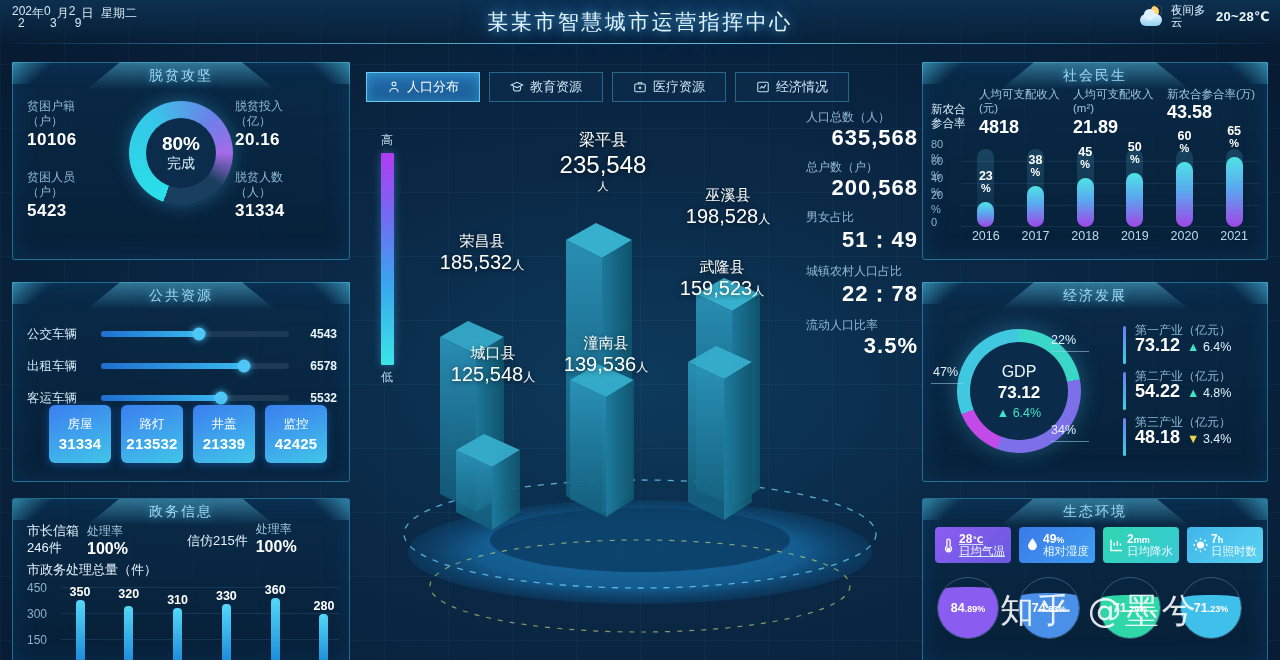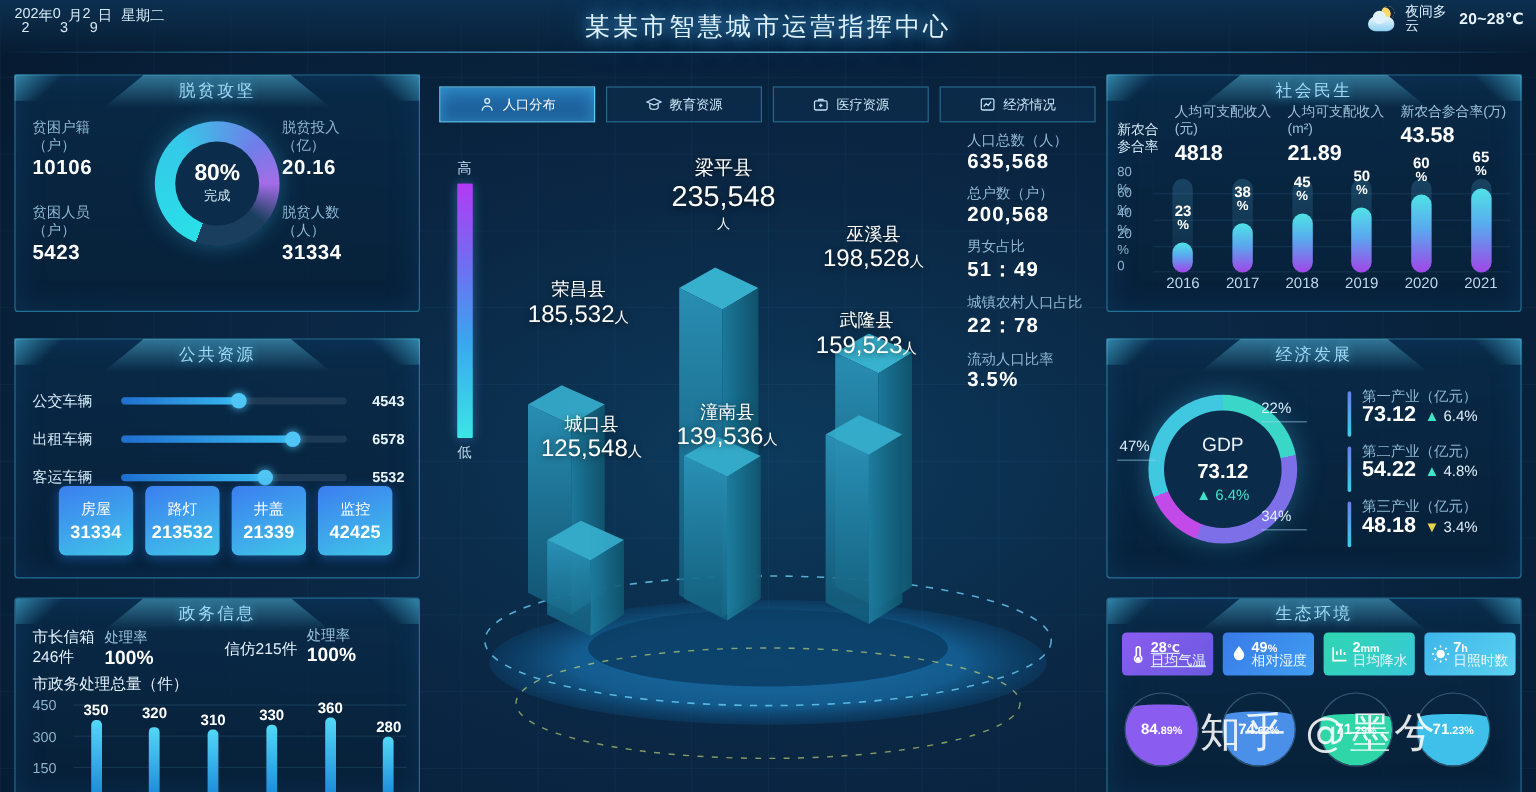--- a/index.html
+++ b/index.html
@@ -123,9 +123,9 @@
   
   .center{ position:absolute; left:358px; top:62px; width:560px; height:598px; }
   .tabs{ position:absolute; left:8px; top:10px; display:flex; gap:9px;}
-  .tab{ width:130px;height:30px;border:1px solid rgba(70,180,225,.45);
+  .tab{ width:114px;height:30px;border:1px solid rgba(70,180,225,.45);
     display:flex;align-items:center;justify-content:center;gap:6px;
-    font-size:11px;color:#cbe7f8;background:rgba(12,48,80,.55);}
+    font-size:13px;color:#cbe7f8;background:rgba(12,48,80,.55);}
   .tab.active{ background:linear-gradient(180deg,rgba(38,120,185,.95),rgba(26,90,150,.95));
     border-color:#63c9f2; color:#ffffff; box-shadow:0 0 12px rgba(70,190,240,.5) inset;}
   .tab svg{ width:14px;height:14px;flex:none;}

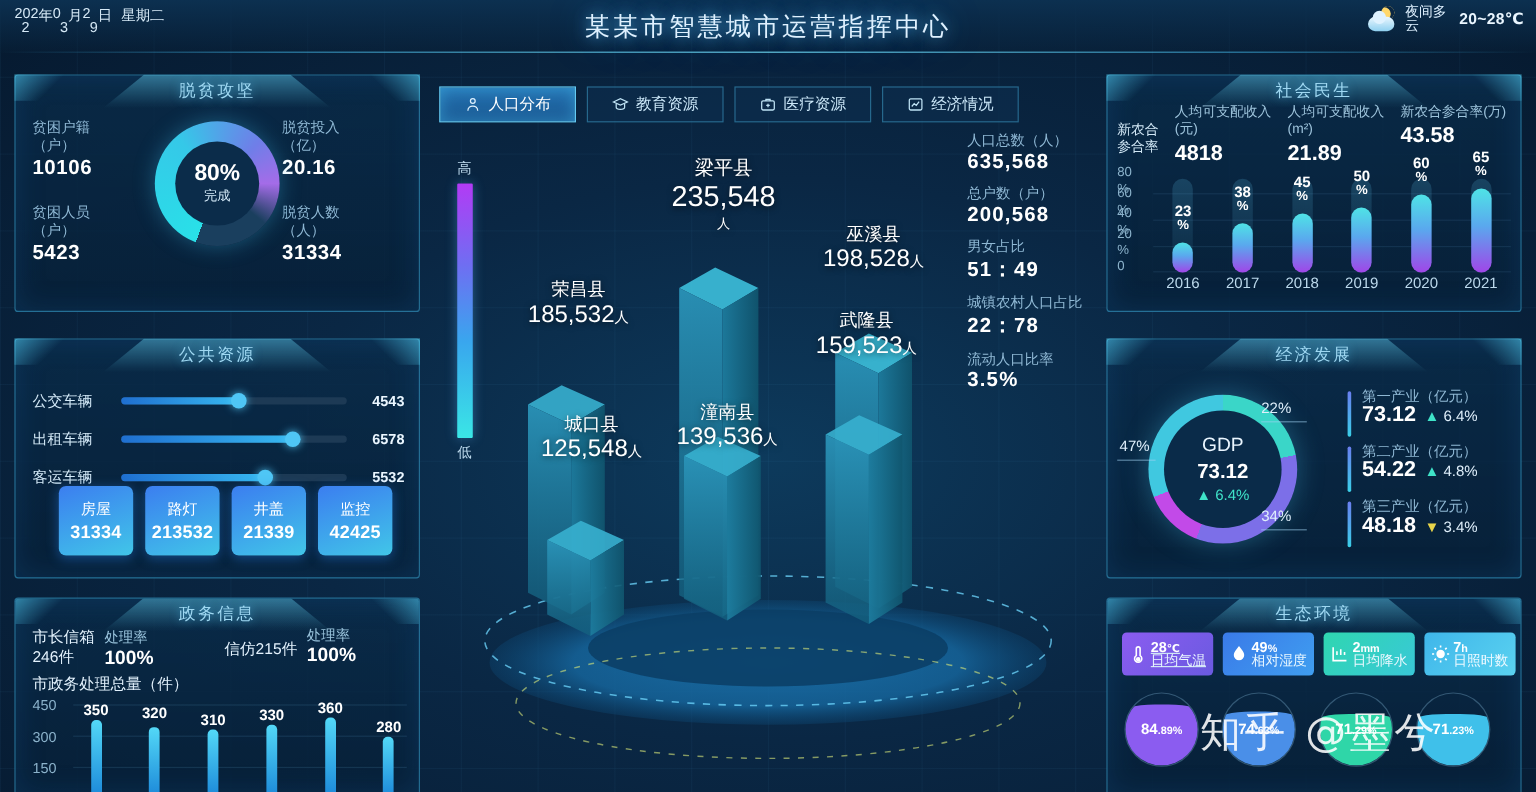--- a/index.html
+++ b/index.html
@@ -144,7 +144,7 @@
   
   .center-stats{ position:absolute; left:448px; top:48px; width:112px;}
   .cs-lbl{ font-size:12px; color:#8fb8d4; line-height:1.25; margin-top:9px;}
-  .cs-val{ font-size:17px; font-weight:bold; color:#fff; letter-spacing:1px;}
+  .cs-val{ font-size:22px; font-weight:bold; color:#fff; letter-spacing:1px;text-align:right;}
   
   #panel-social{ left:922px; top:62px; width:346px; height:198px; }
   .sc-stats{ position:absolute; left:56px; top:24px; width:284px; display:flex; }

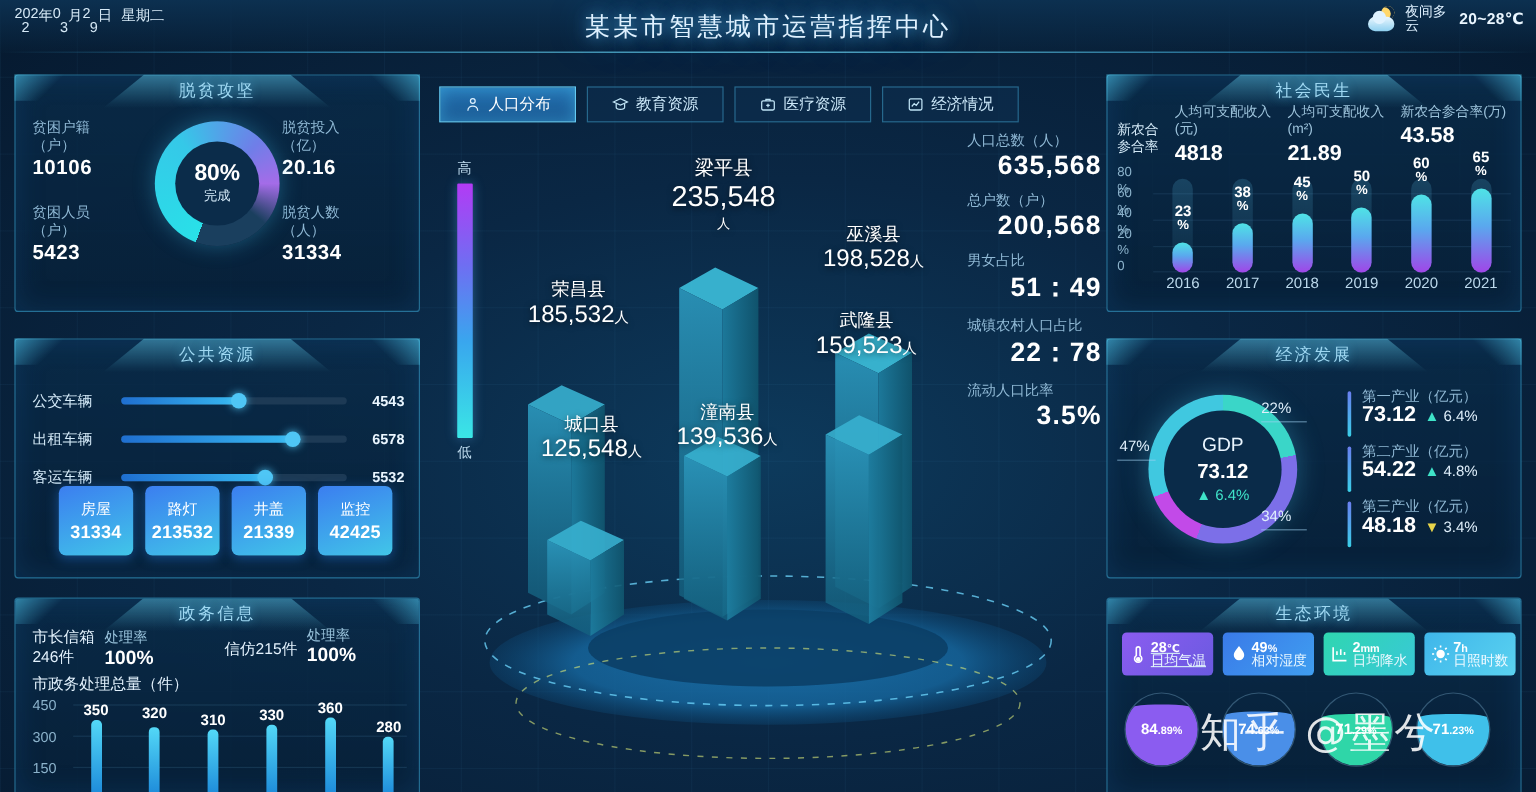--- a/index.html
+++ b/index.html
@@ -86,7 +86,7 @@
   .donut-hole{ width:70px;height:70px;border-radius:50%;background:#0b2c4a;
     display:flex;flex-direction:column;align-items:center;justify-content:center;}
   .donut-pct{ font-size:19px;font-weight:bold;color:#fff;line-height:1;}
-  .donut-sub{ font-size:11px;color:#d6ecfa;margin-top:2px;}
+  .donut-sub{ font-size:14px;color:#d6ecfa;margin-top:2px;}
   
   #panel-public{ left:12px; top:282px; width:338px; height:200px; }
   .slider-row{ position:absolute; left:14px; width:310px; height:22px; display:flex; align-items:center; }

